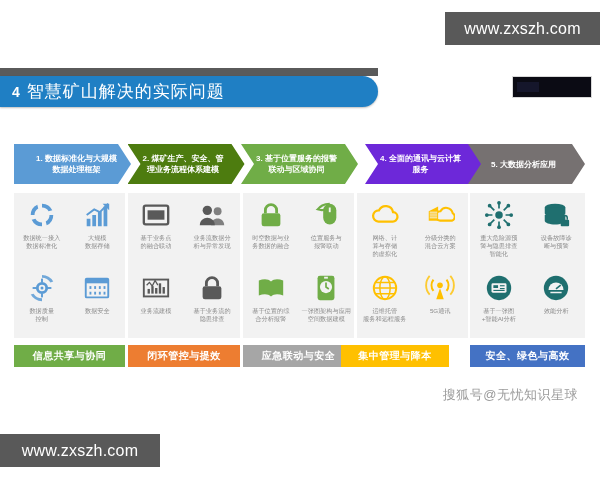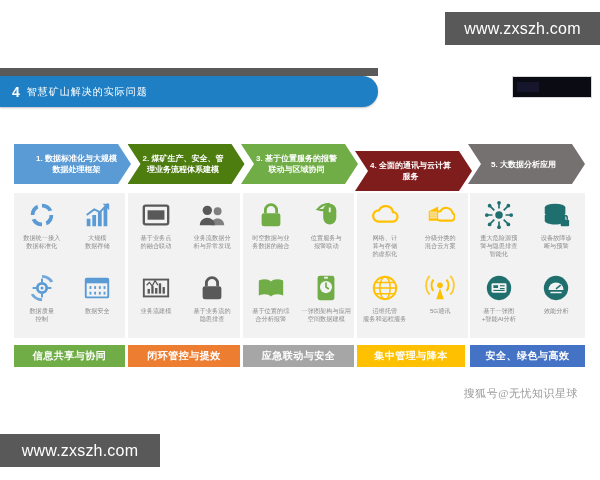--- a/index.html
+++ b/index.html
@@ -32,7 +32,7 @@
     box-shadow:0 1px 2px rgba(0,0,0,.25);
   }
   .title-num{color:#fff;font-weight:bold;font-size:14px;margin-left:12px;}
-  .title-text{color:#fff;font-size:10px;margin-left:7px;letter-spacing:1px;}
+  .title-text{color:#fff;font-size:17px;margin-left:7px;letter-spacing:1px;}
 
   .blackbox{
     position:absolute;right:8px;top:76px;width:78px;height:20px;

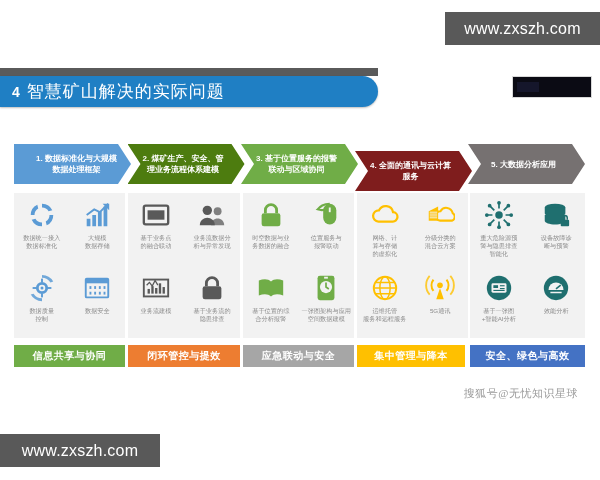--- a/index.html
+++ b/index.html
@@ -126,7 +126,7 @@
           <span>联动与区域协同</span>
         </div>
       </div>
-      <div class="chev" style="left: 341px; width: 117px; background: #7f1d1d; margin-top: 7px;">
+      <div class="chev" style="left: 351px; width: 117px; background: #6d28d9;">
         <div>
           <span>4. 全面的通讯与云计算</span>
           <span>服务</span>

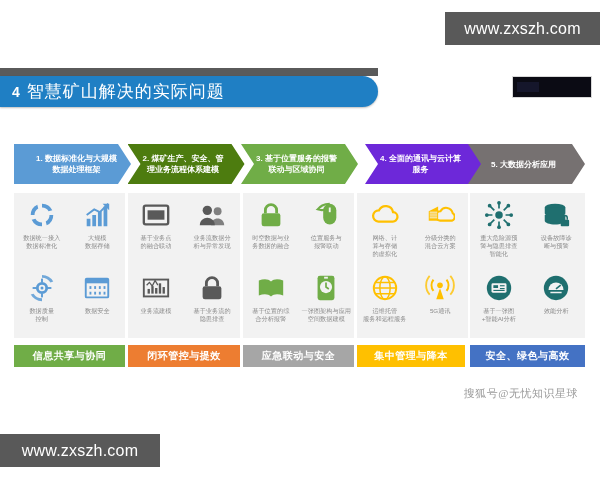--- a/index.html
+++ b/index.html
@@ -433,7 +433,7 @@
       <div class="tag" style="left: 229px; width: 111px; background: rgb(166, 166, 166);">
         <span>应急联动与安全</span>
       </div>
-      <div class="tag" style="left: 343px; width: 108px; background: rgb(255, 192, 0);">
+      <div class="tag" style="left: 327px; width: 108px; background: rgb(255, 192, 0);">
         <span>集中管理与降本</span>
       </div>
       <div class="tag" style="left: 456px; width: 115px; background: rgb(68, 114, 196);">

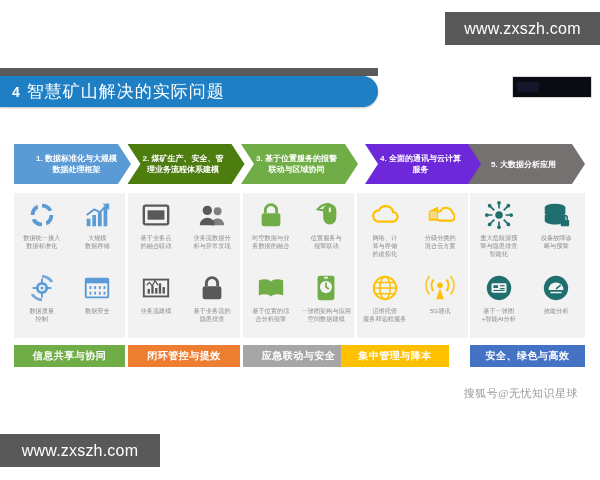--- a/index.html
+++ b/index.html
@@ -87,7 +87,7 @@
 
   .credit{
     position:absolute;right:22px;top:386px;
-    font-size:11px;color:#9a9a9a;letter-spacing:.5px;font-family:Liberation Serif, serif;
+    font-size:13px;color:#9a9a9a;letter-spacing:.5px;
   }
 </style>
 </head>

